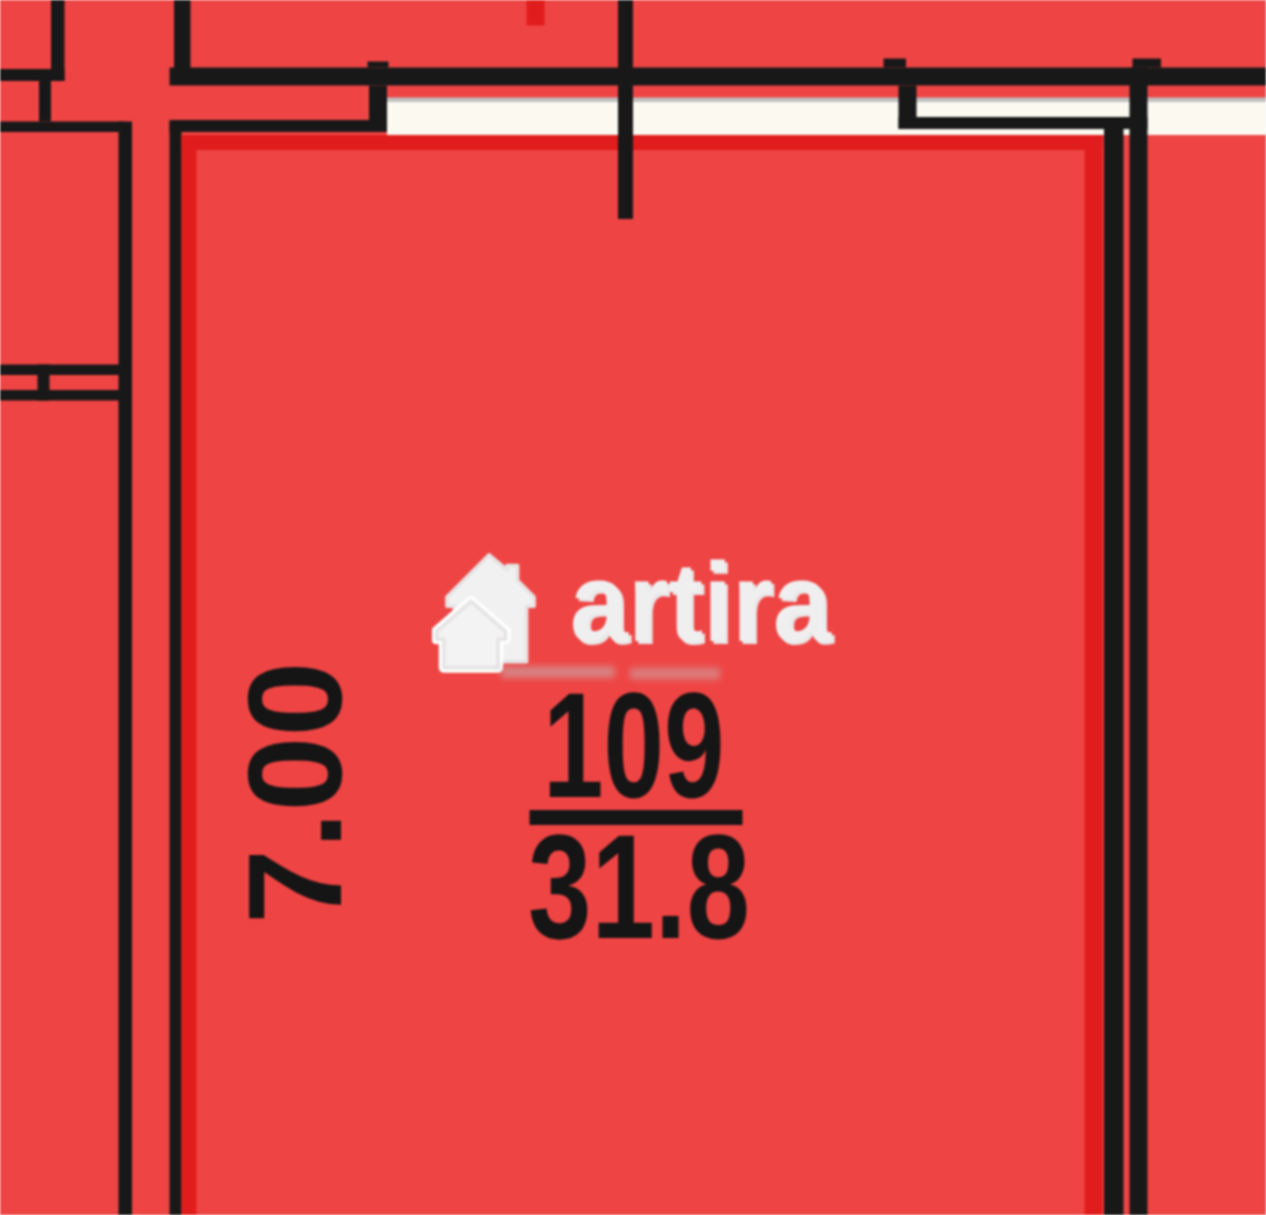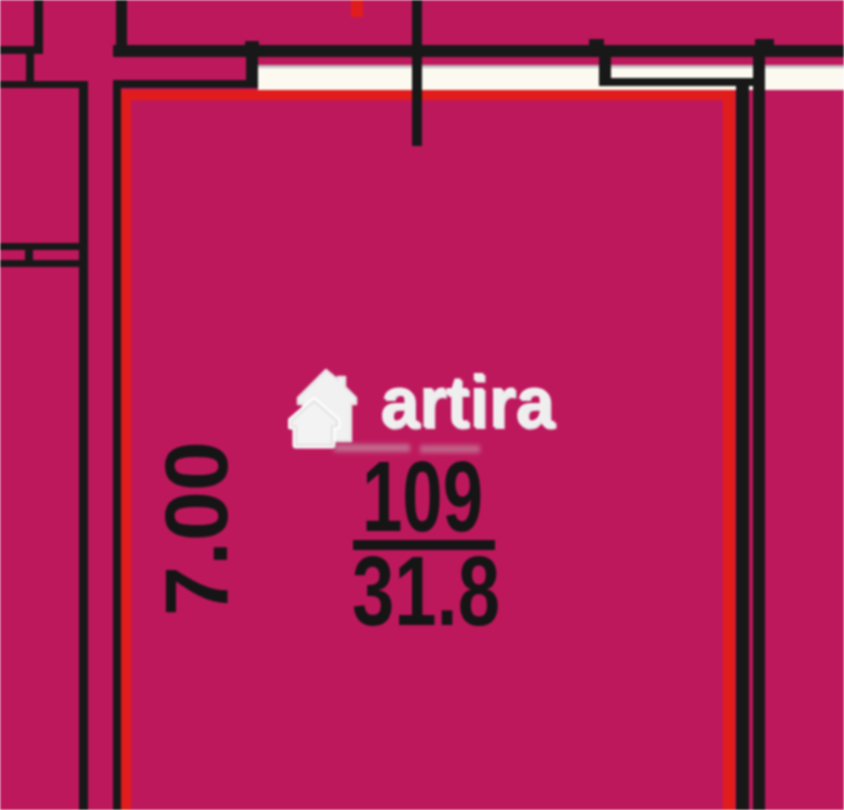--- a/index.html
+++ b/index.html
@@ -5,7 +5,7 @@
   html,body{margin:0;padding:0;}
   body{width:844px;height:810px;background:#ffffff;overflow:hidden;
        font-family:"Liberation Sans", sans-serif;}
-  #plan{position:relative;width:844px;height:810px;background:#be185d;filter:blur(0.85px);}
+  #plan{position:relative;width:844px;height:810px;background:#ef4444;filter:blur(0.85px);}
   .blk{position:absolute;background:#181818;}
   .red{position:absolute;background:#e11c1c;}
 </style>

